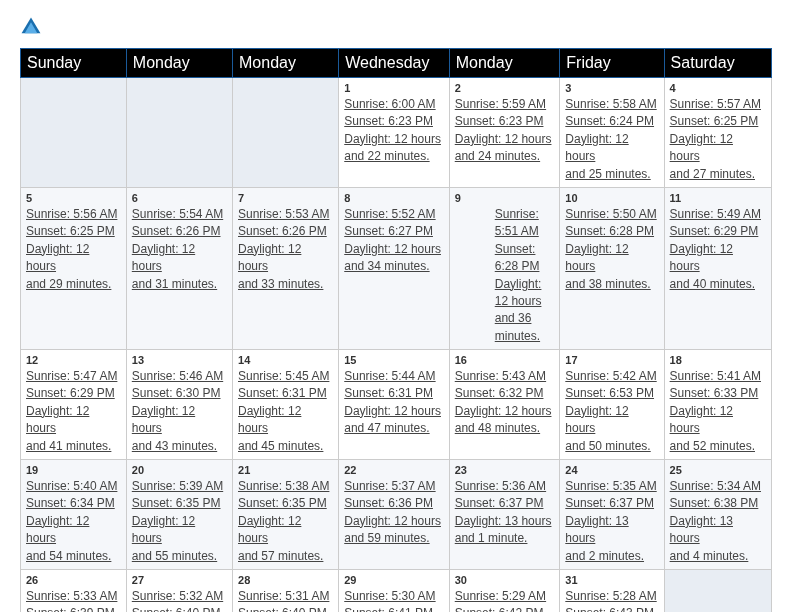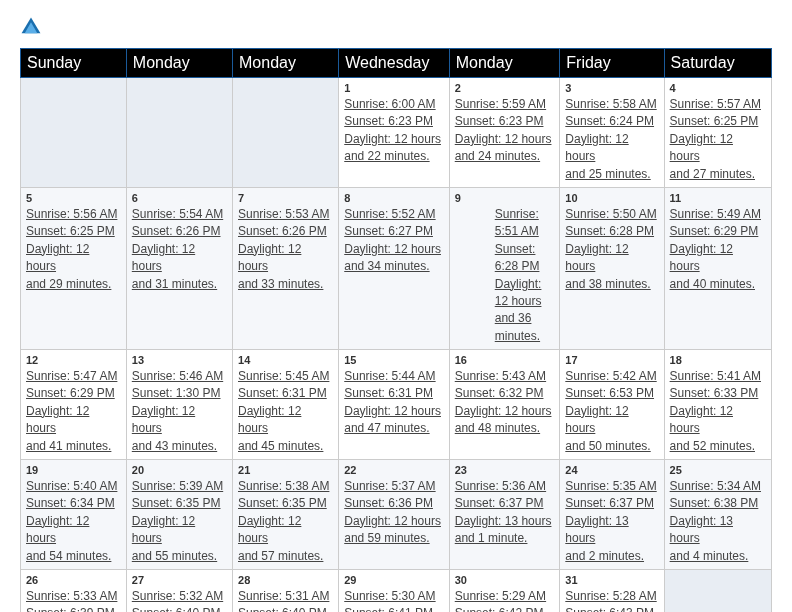--- a/index.html
+++ b/index.html
@@ -223,7 +223,7 @@
           <td>
             <div class="day-number">13</div>
             <div class="day-info" style="white-space: pre-line;">Sunrise: 5:46 AM
-Sunset: 1:30 PM
+Sunset: 6:30 PM
 Daylight: 12 hours
 and 43 minutes.</div>
           </td>

